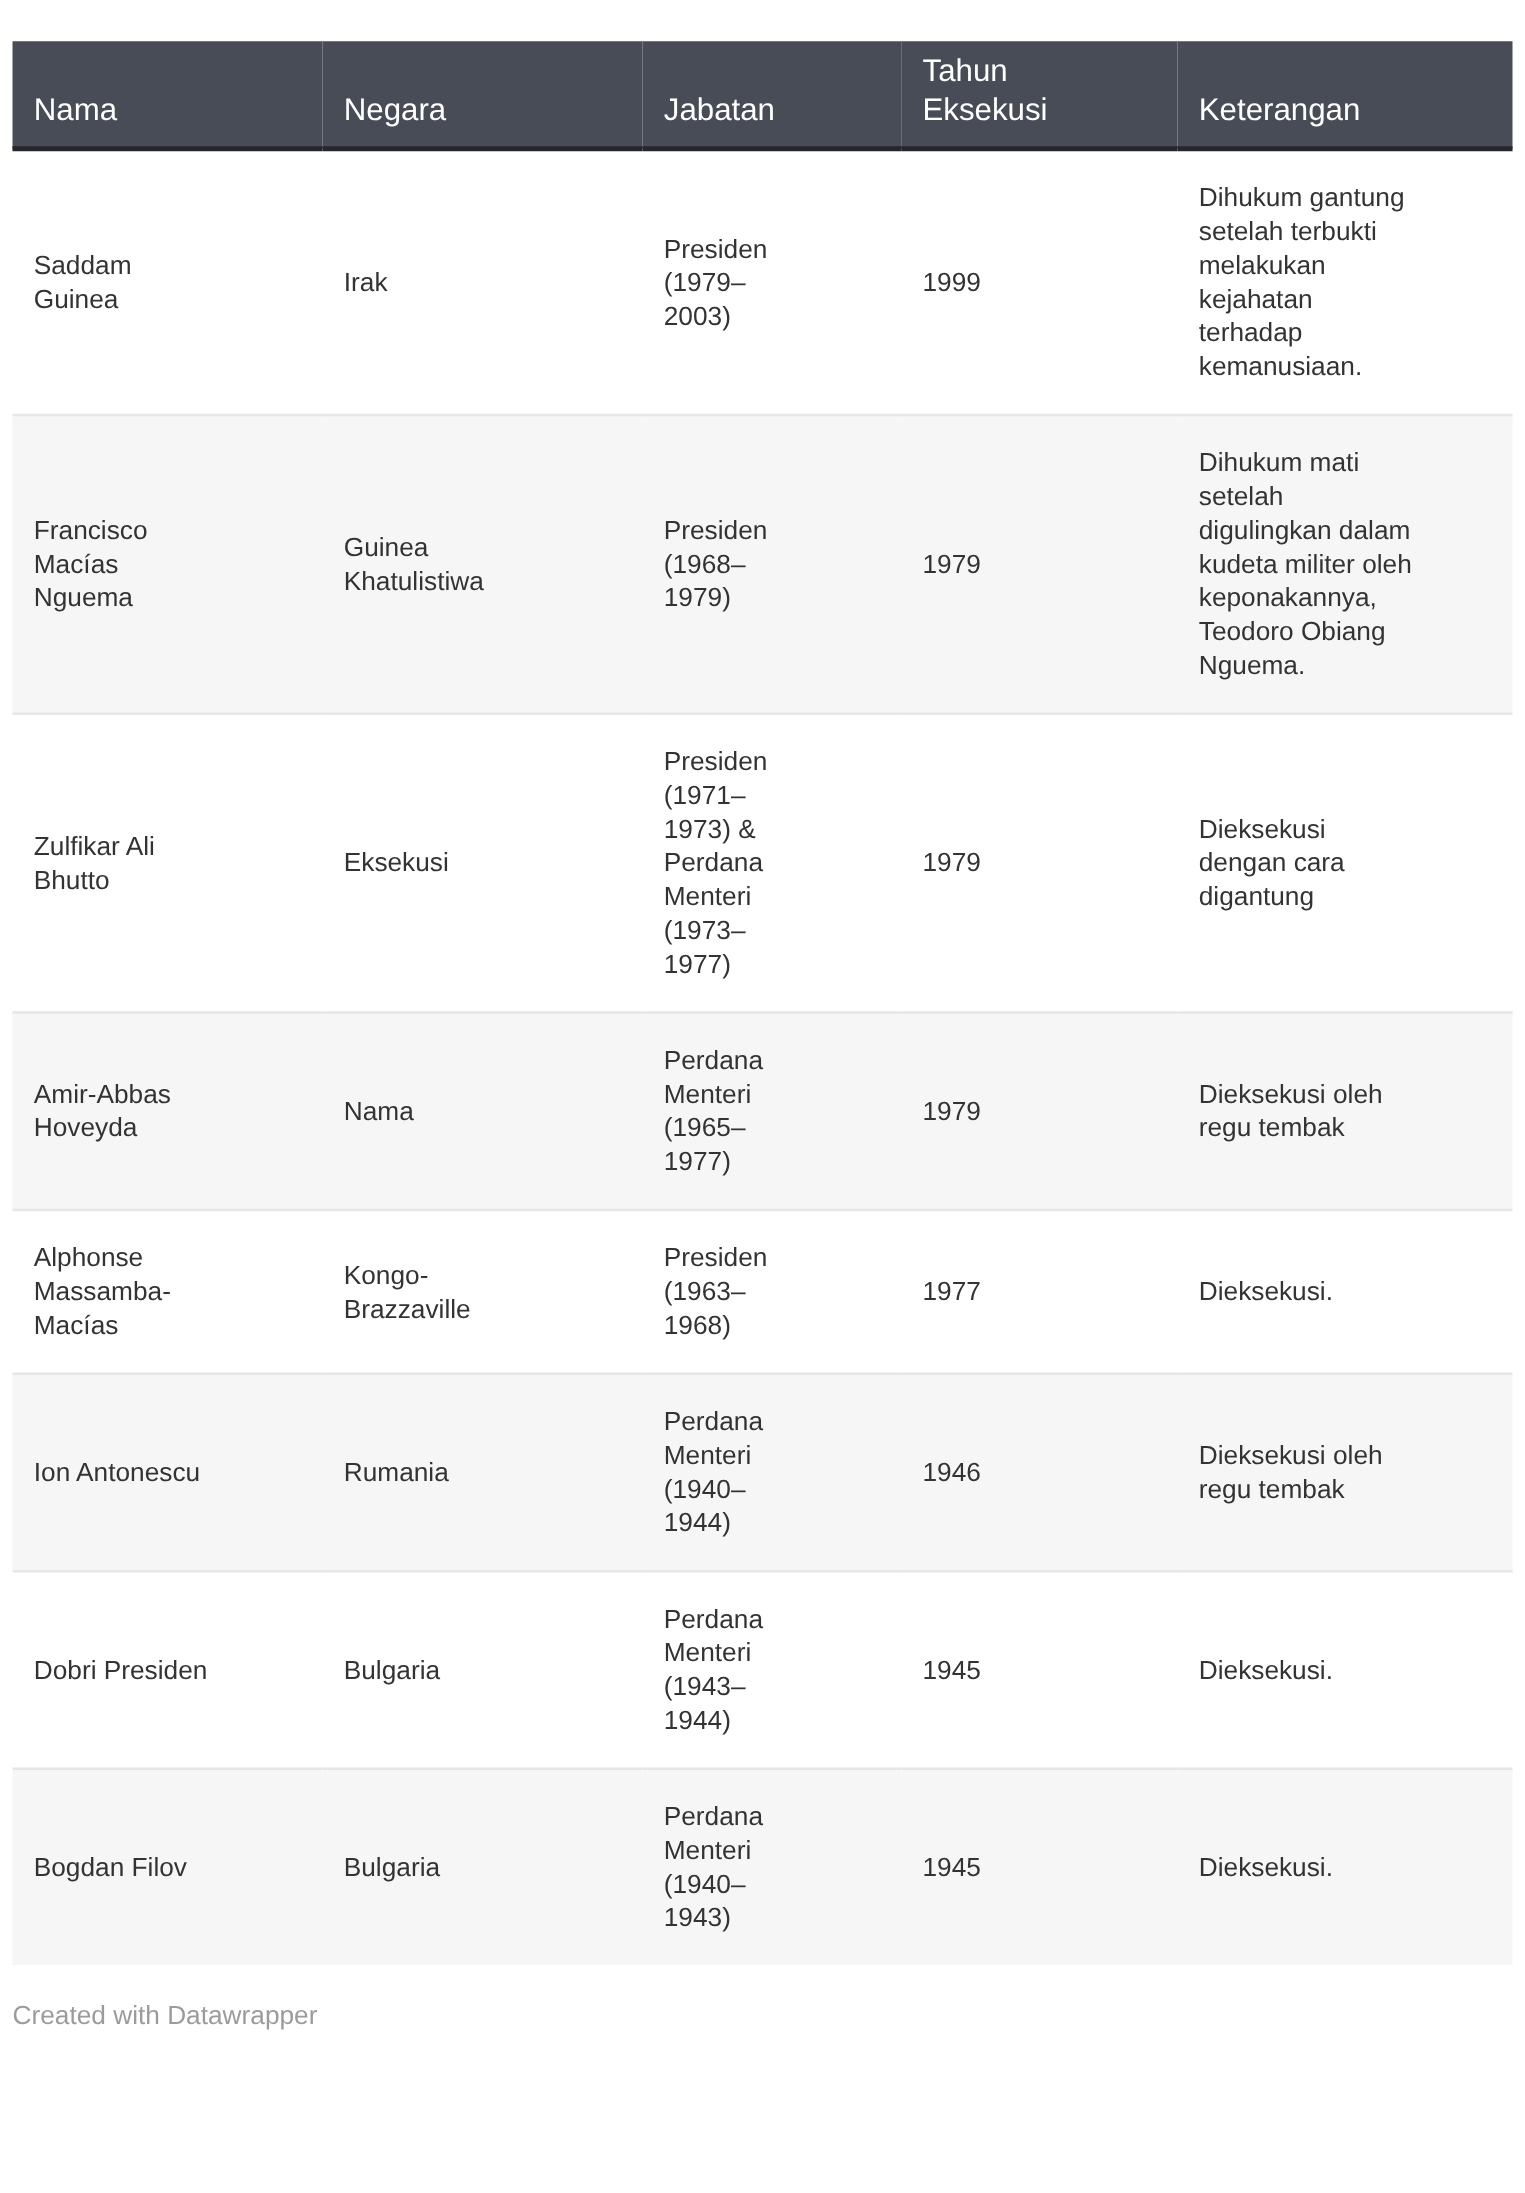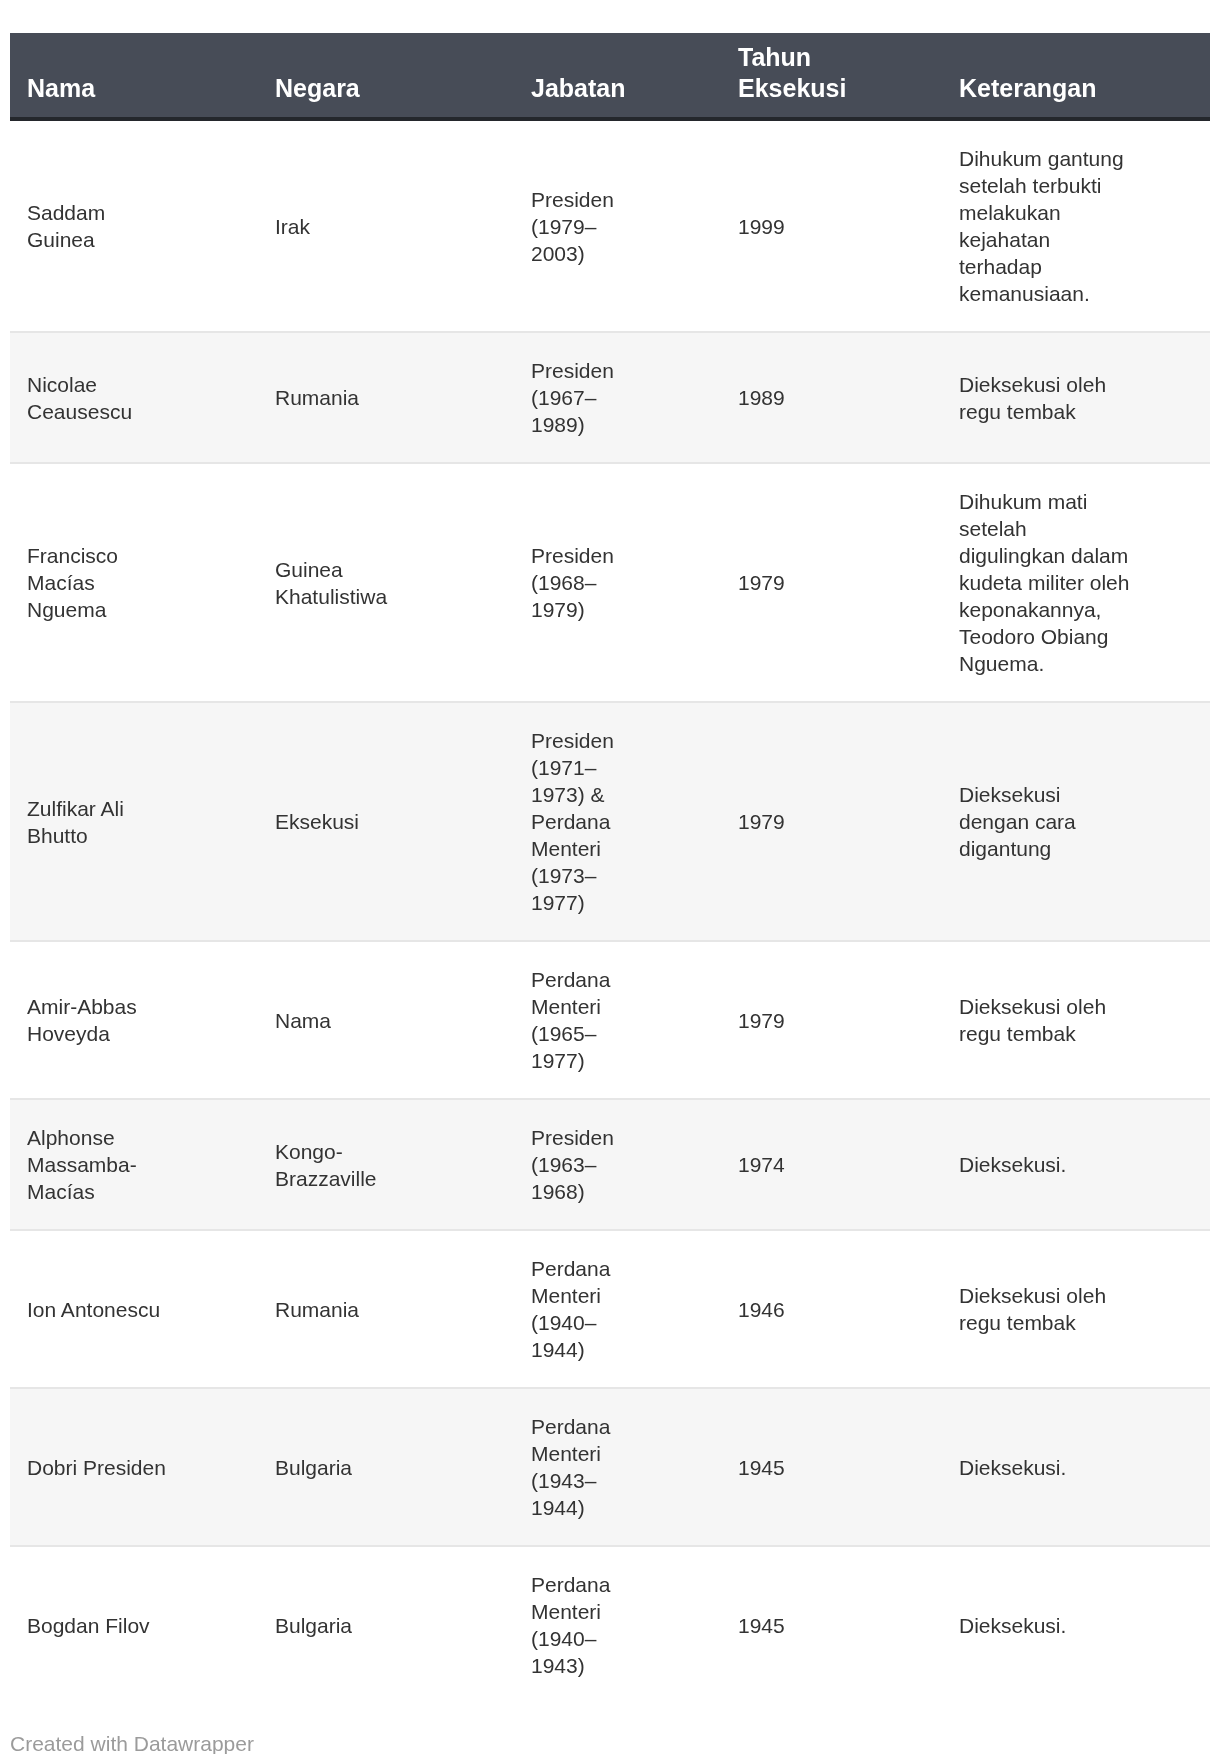--- a/index.html
+++ b/index.html
@@ -35,7 +35,7 @@
     background: var(--header-bg);
     color: var(--header-text);
     font-size: 25px;
-    font-weight: 700;
+    font-weight: 400;
     line-height: 31px;
     text-align: left;
     vertical-align: bottom;

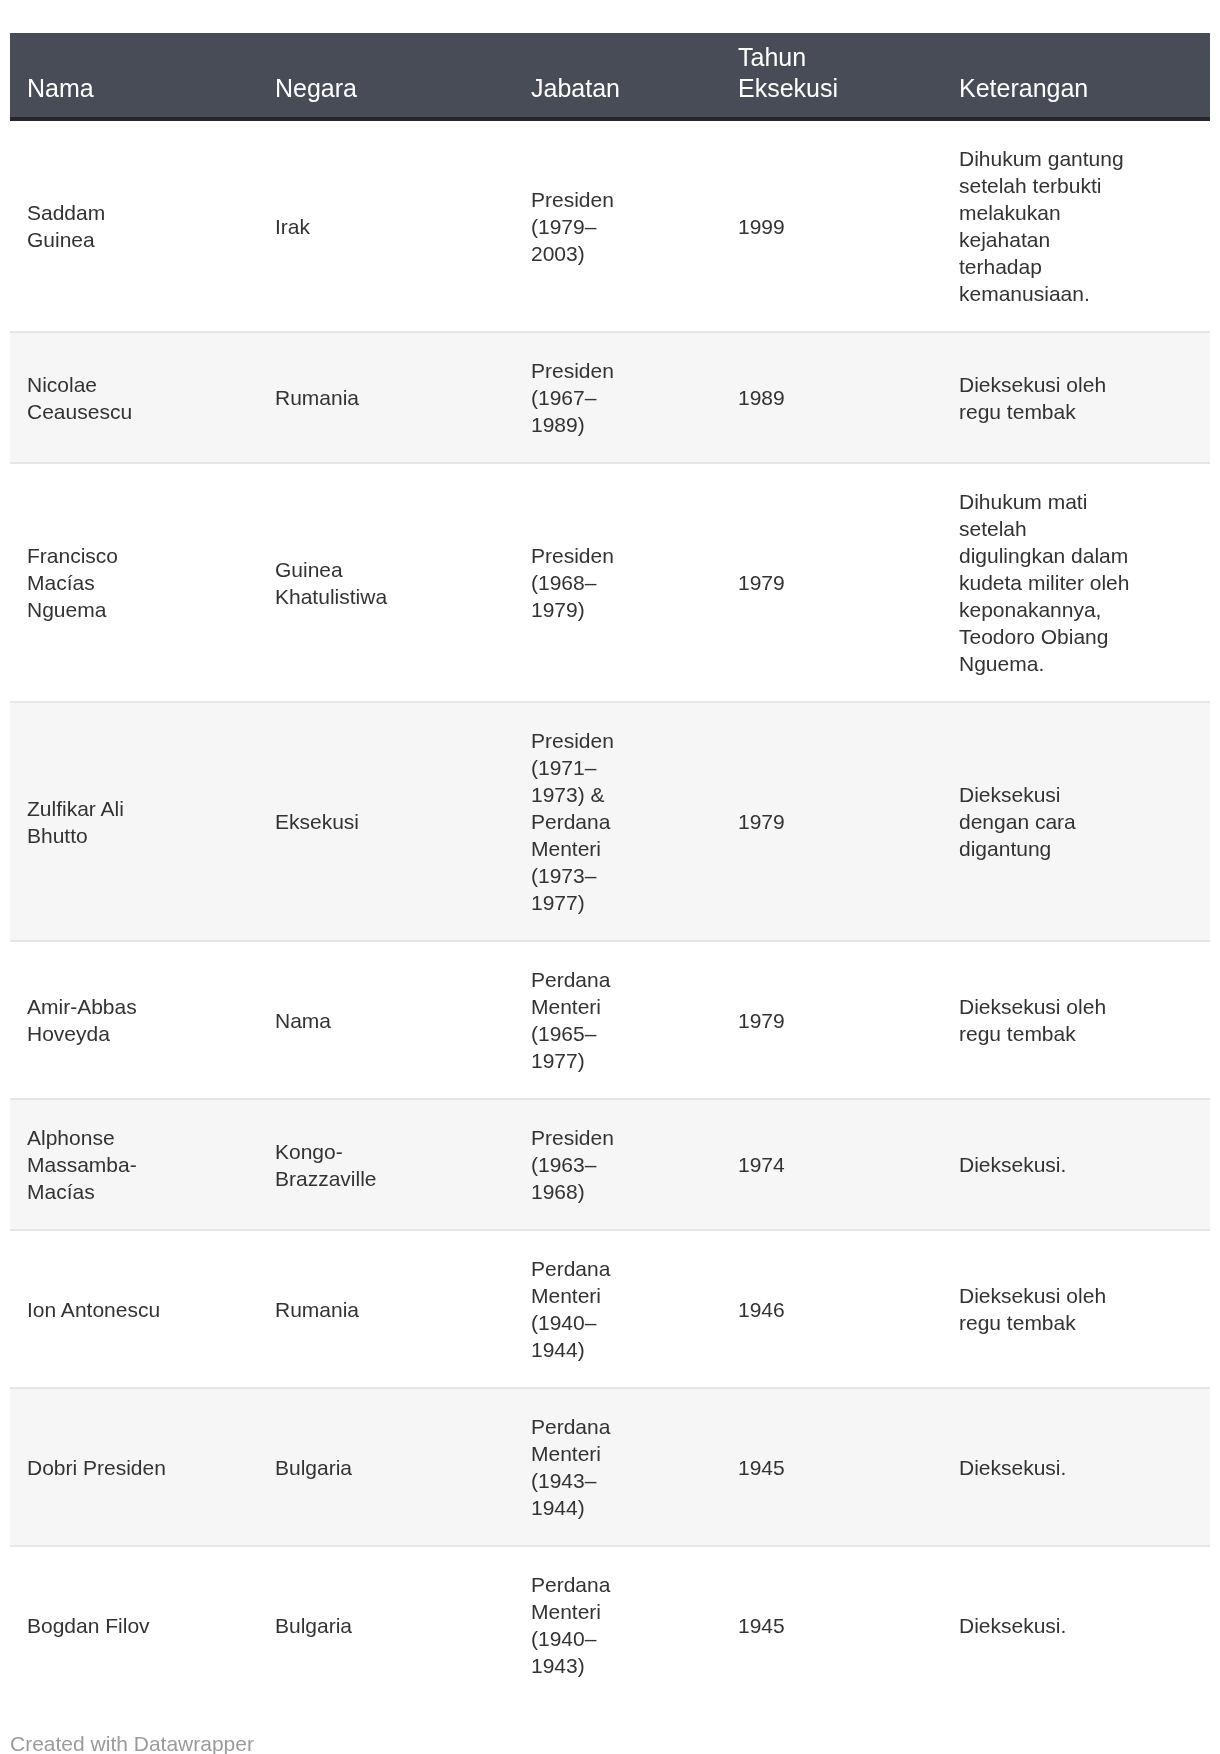--- a/index.html
+++ b/index.html
@@ -119,27 +119,6 @@
       </tr>
       <tr>
         <td>
-            <div class="cell">Nicolae
-Ceausescu</div>
-          </td>
-        <td>
-            <div class="cell">Rumania</div>
-          </td>
-        <td>
-            <div class="cell">Presiden
-(1967–
-1989)</div>
-          </td>
-        <td>
-            <div class="cell">1989</div>
-          </td>
-        <td>
-            <div class="cell">Dieksekusi oleh
-regu tembak</div>
-          </td>
-      </tr>
-      <tr>
-        <td>
             <div class="cell">Francisco
 Macías
 Nguema</div>

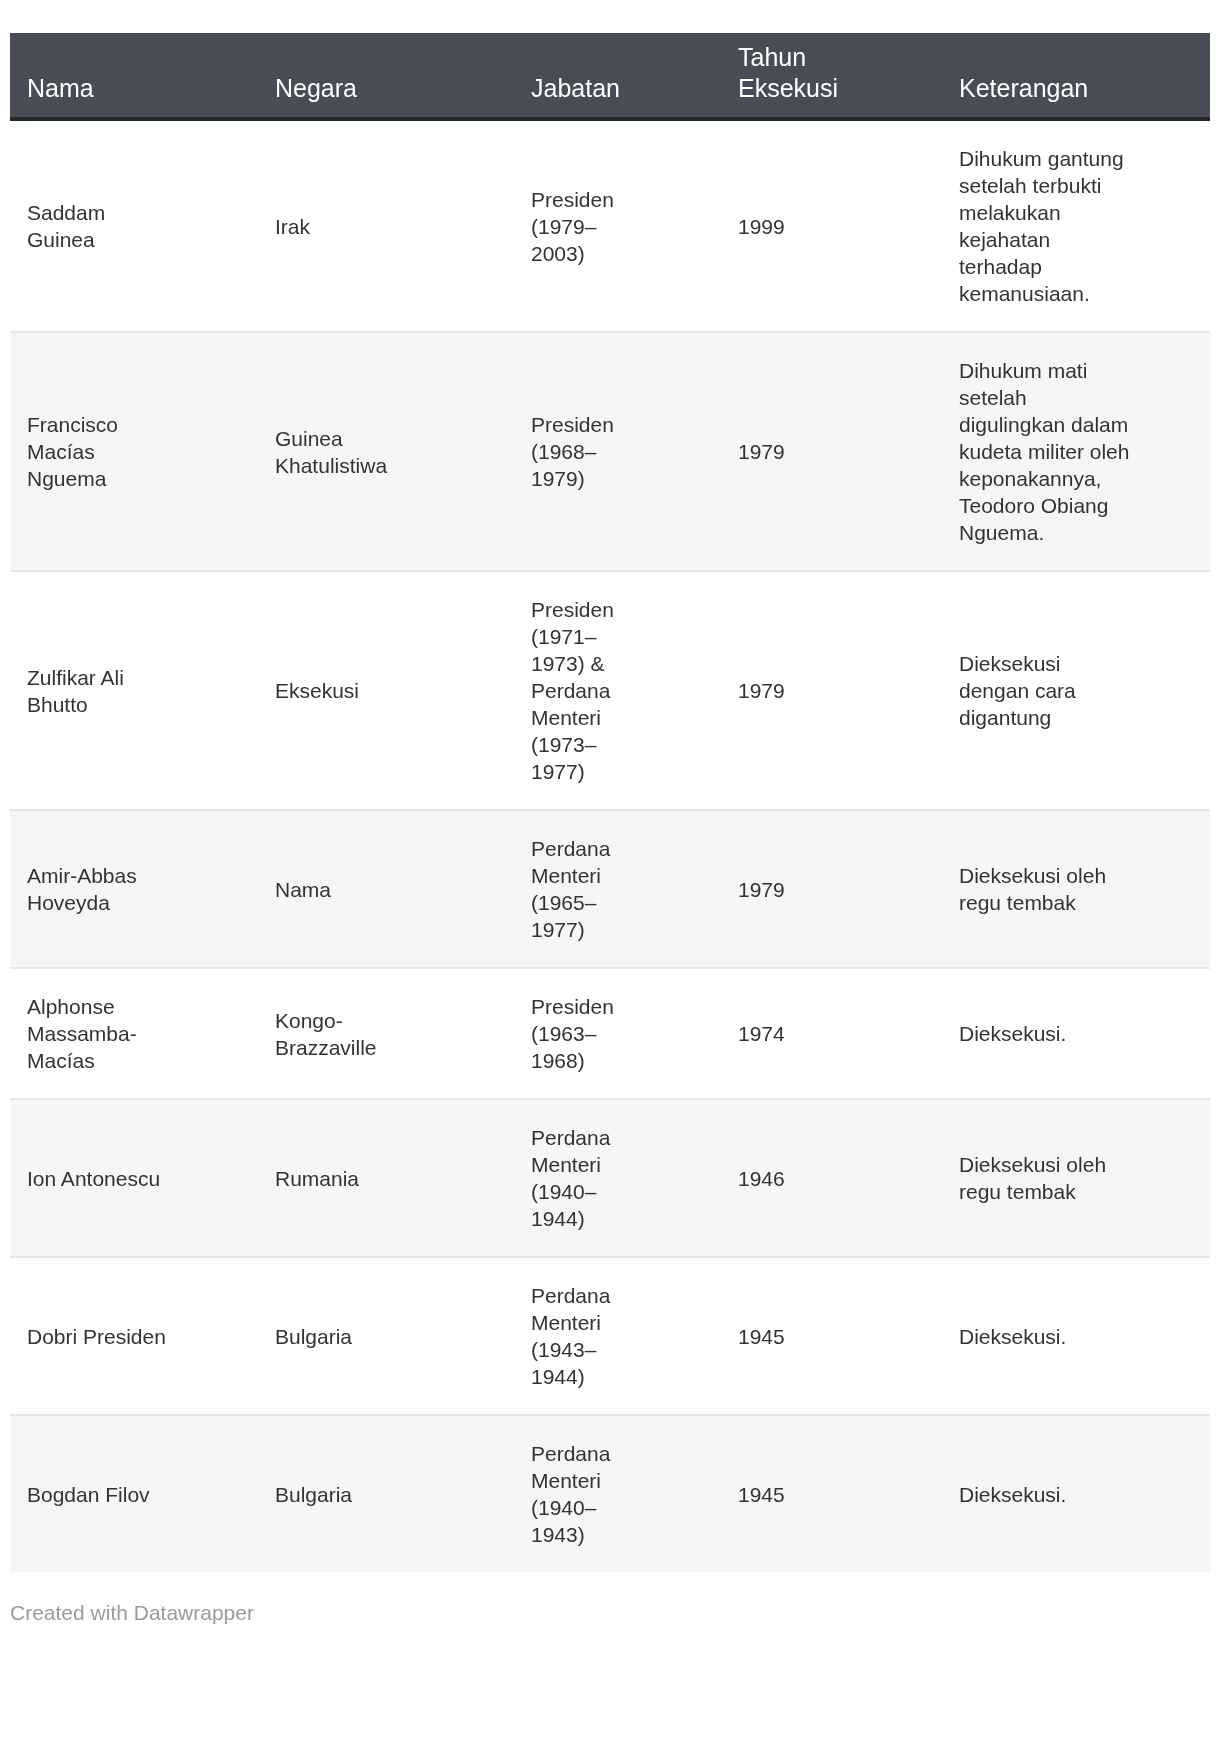--- a/index.html
+++ b/index.html
@@ -209,7 +209,7 @@
 1968)</div>
           </td>
         <td>
-            <div class="cell">1974</div>
+            <div class="cell">1977</div>
           </td>
         <td>
             <div class="cell">Dieksekusi.</div>

